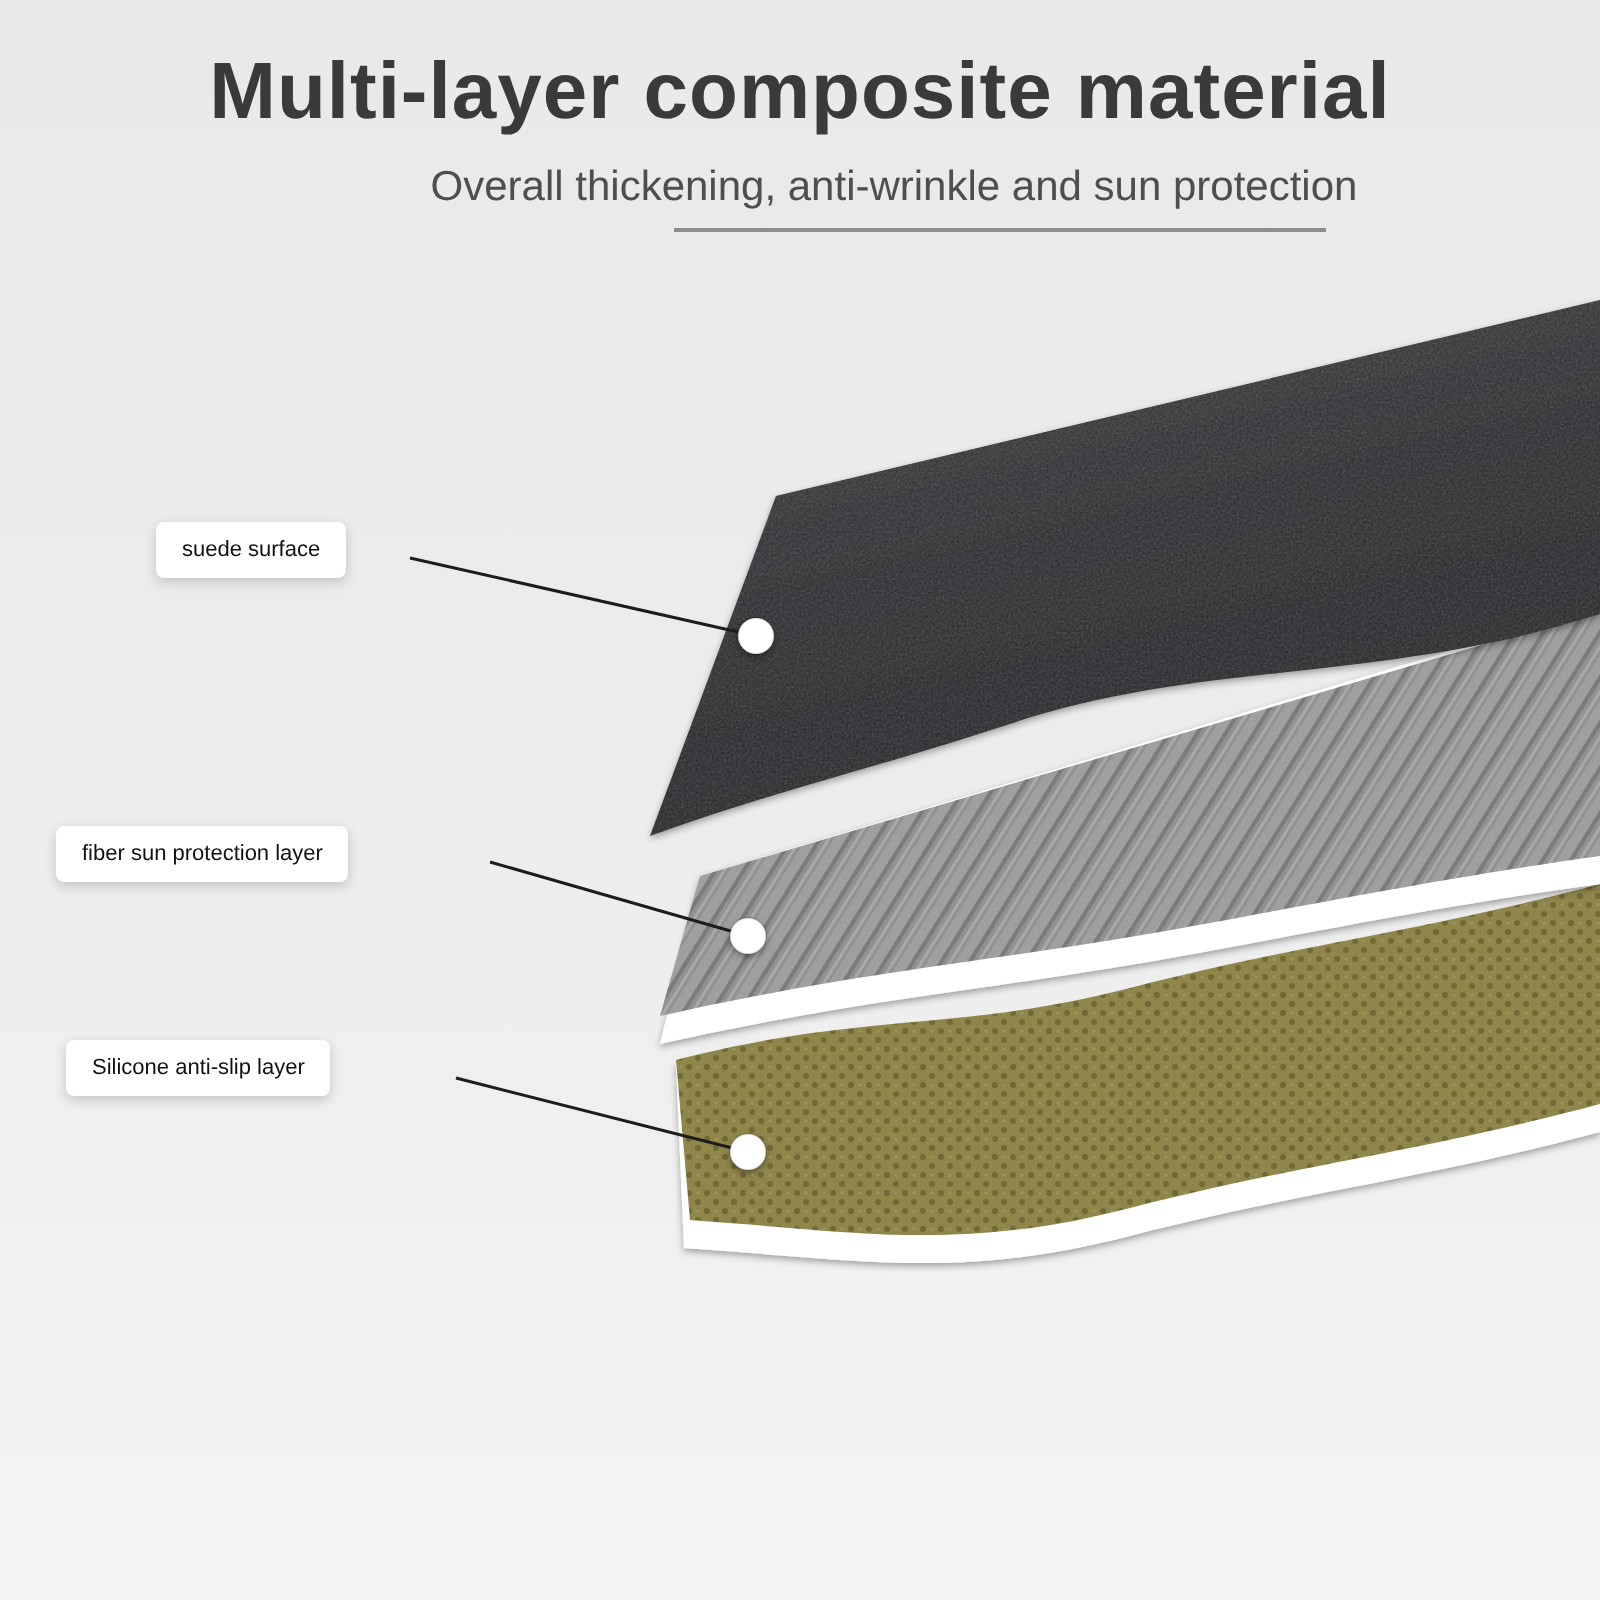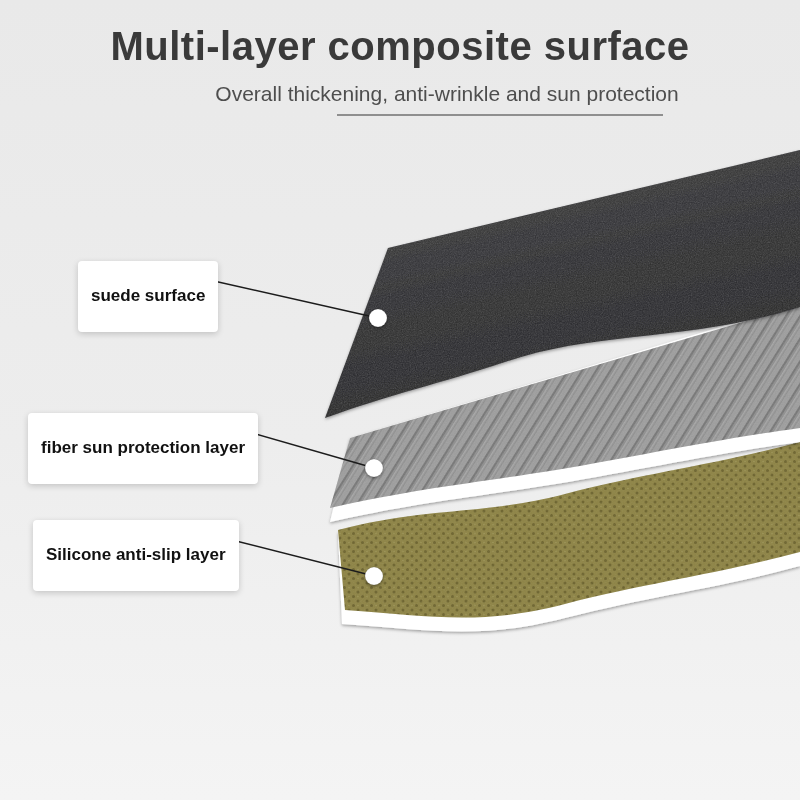--- a/index.html
+++ b/index.html
@@ -38,7 +38,7 @@
 
 <div class="stage">
 
-  <div class="title">Multi-layer composite surface</div>
+  <div class="title">Multi-layer composite material</div>
   <div class="subtitle">Overall thickening, anti-wrinkle and sun protection</div>
   <div class="divider"></div>
 

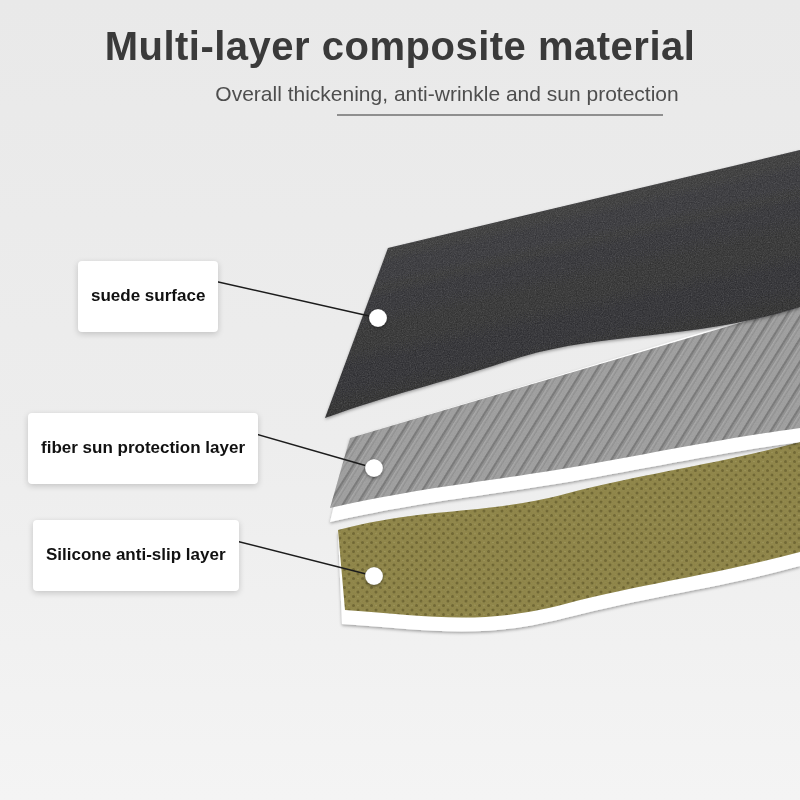--- a/index.html
+++ b/index.html
@@ -26,8 +26,8 @@
   .callout {
     position:absolute; background:#ffffff; border-radius:4px;
     box-shadow:0 2px 6px rgba(0,0,0,0.18);
-    font-size:17px; font-weight:bold; color:#111111;
-    padding:26px 13px; white-space:nowrap; line-height:1.1;
+    font-size:11px; font-weight:normal; color:#111111;
+    padding:8px 13px; white-space:nowrap; line-height:1.1;
   }
   .c1 { left:78px;  top:261px; }
   .c2 { left:28px;  top:413px; }

